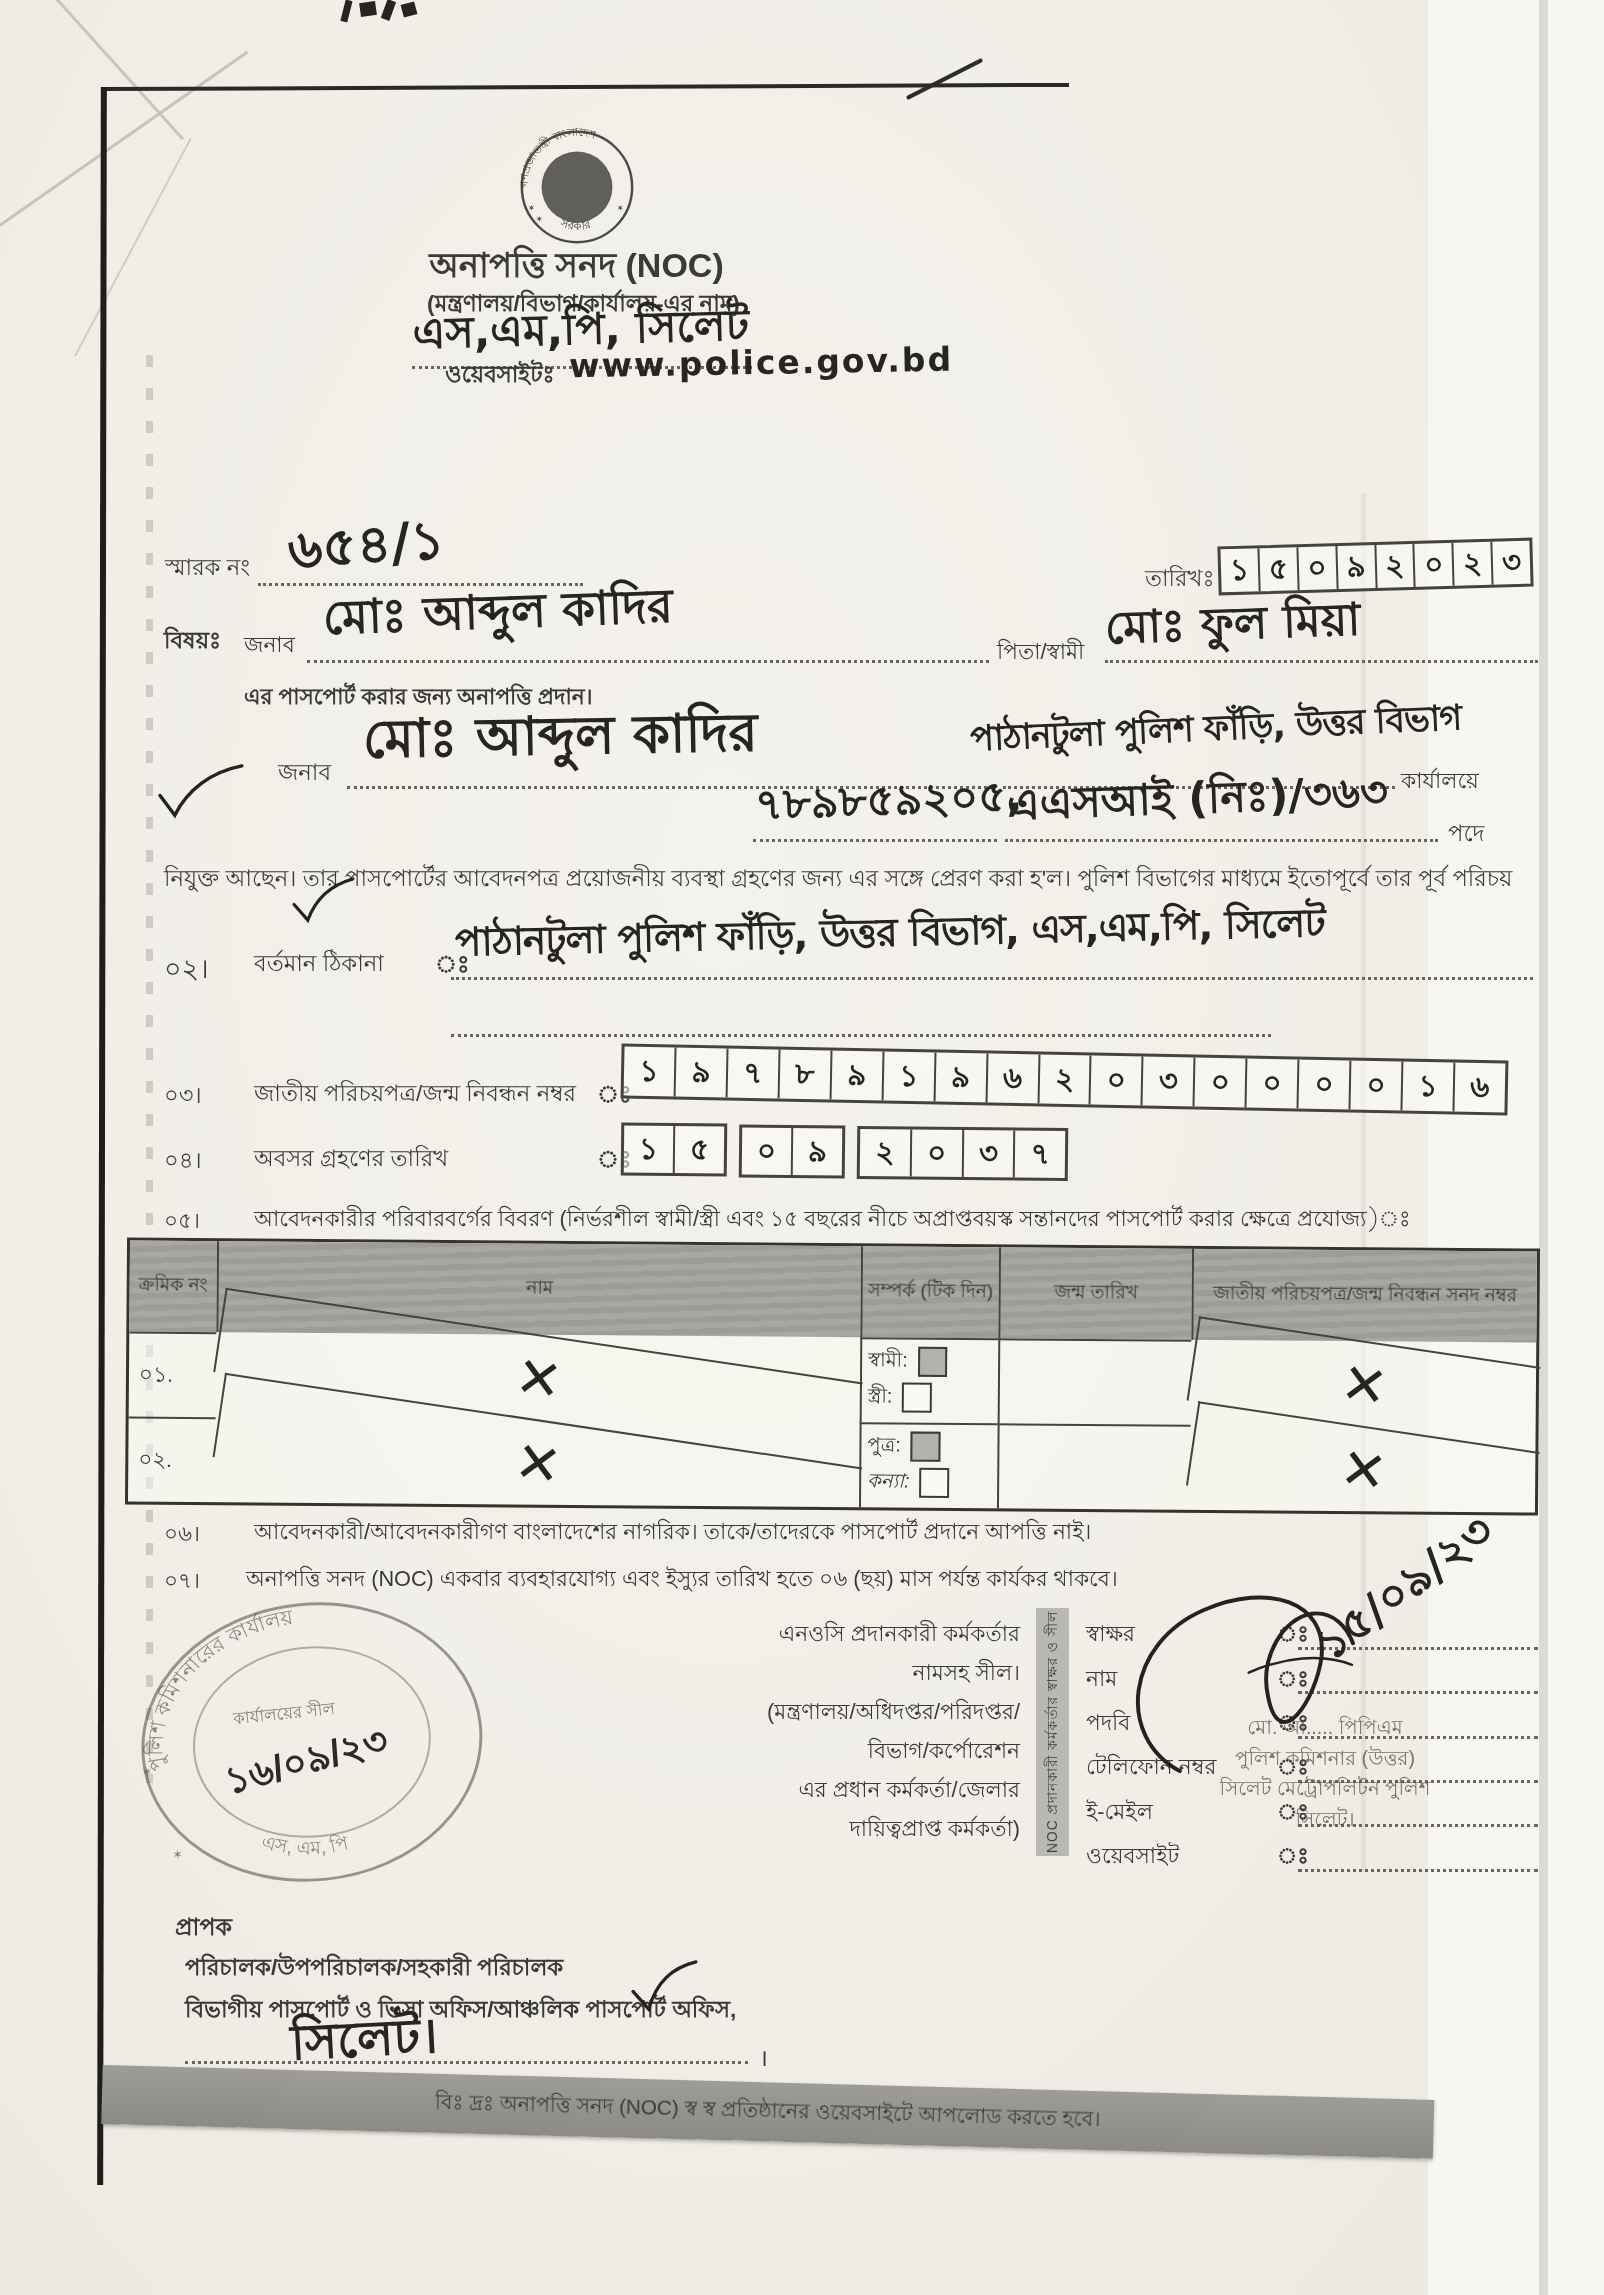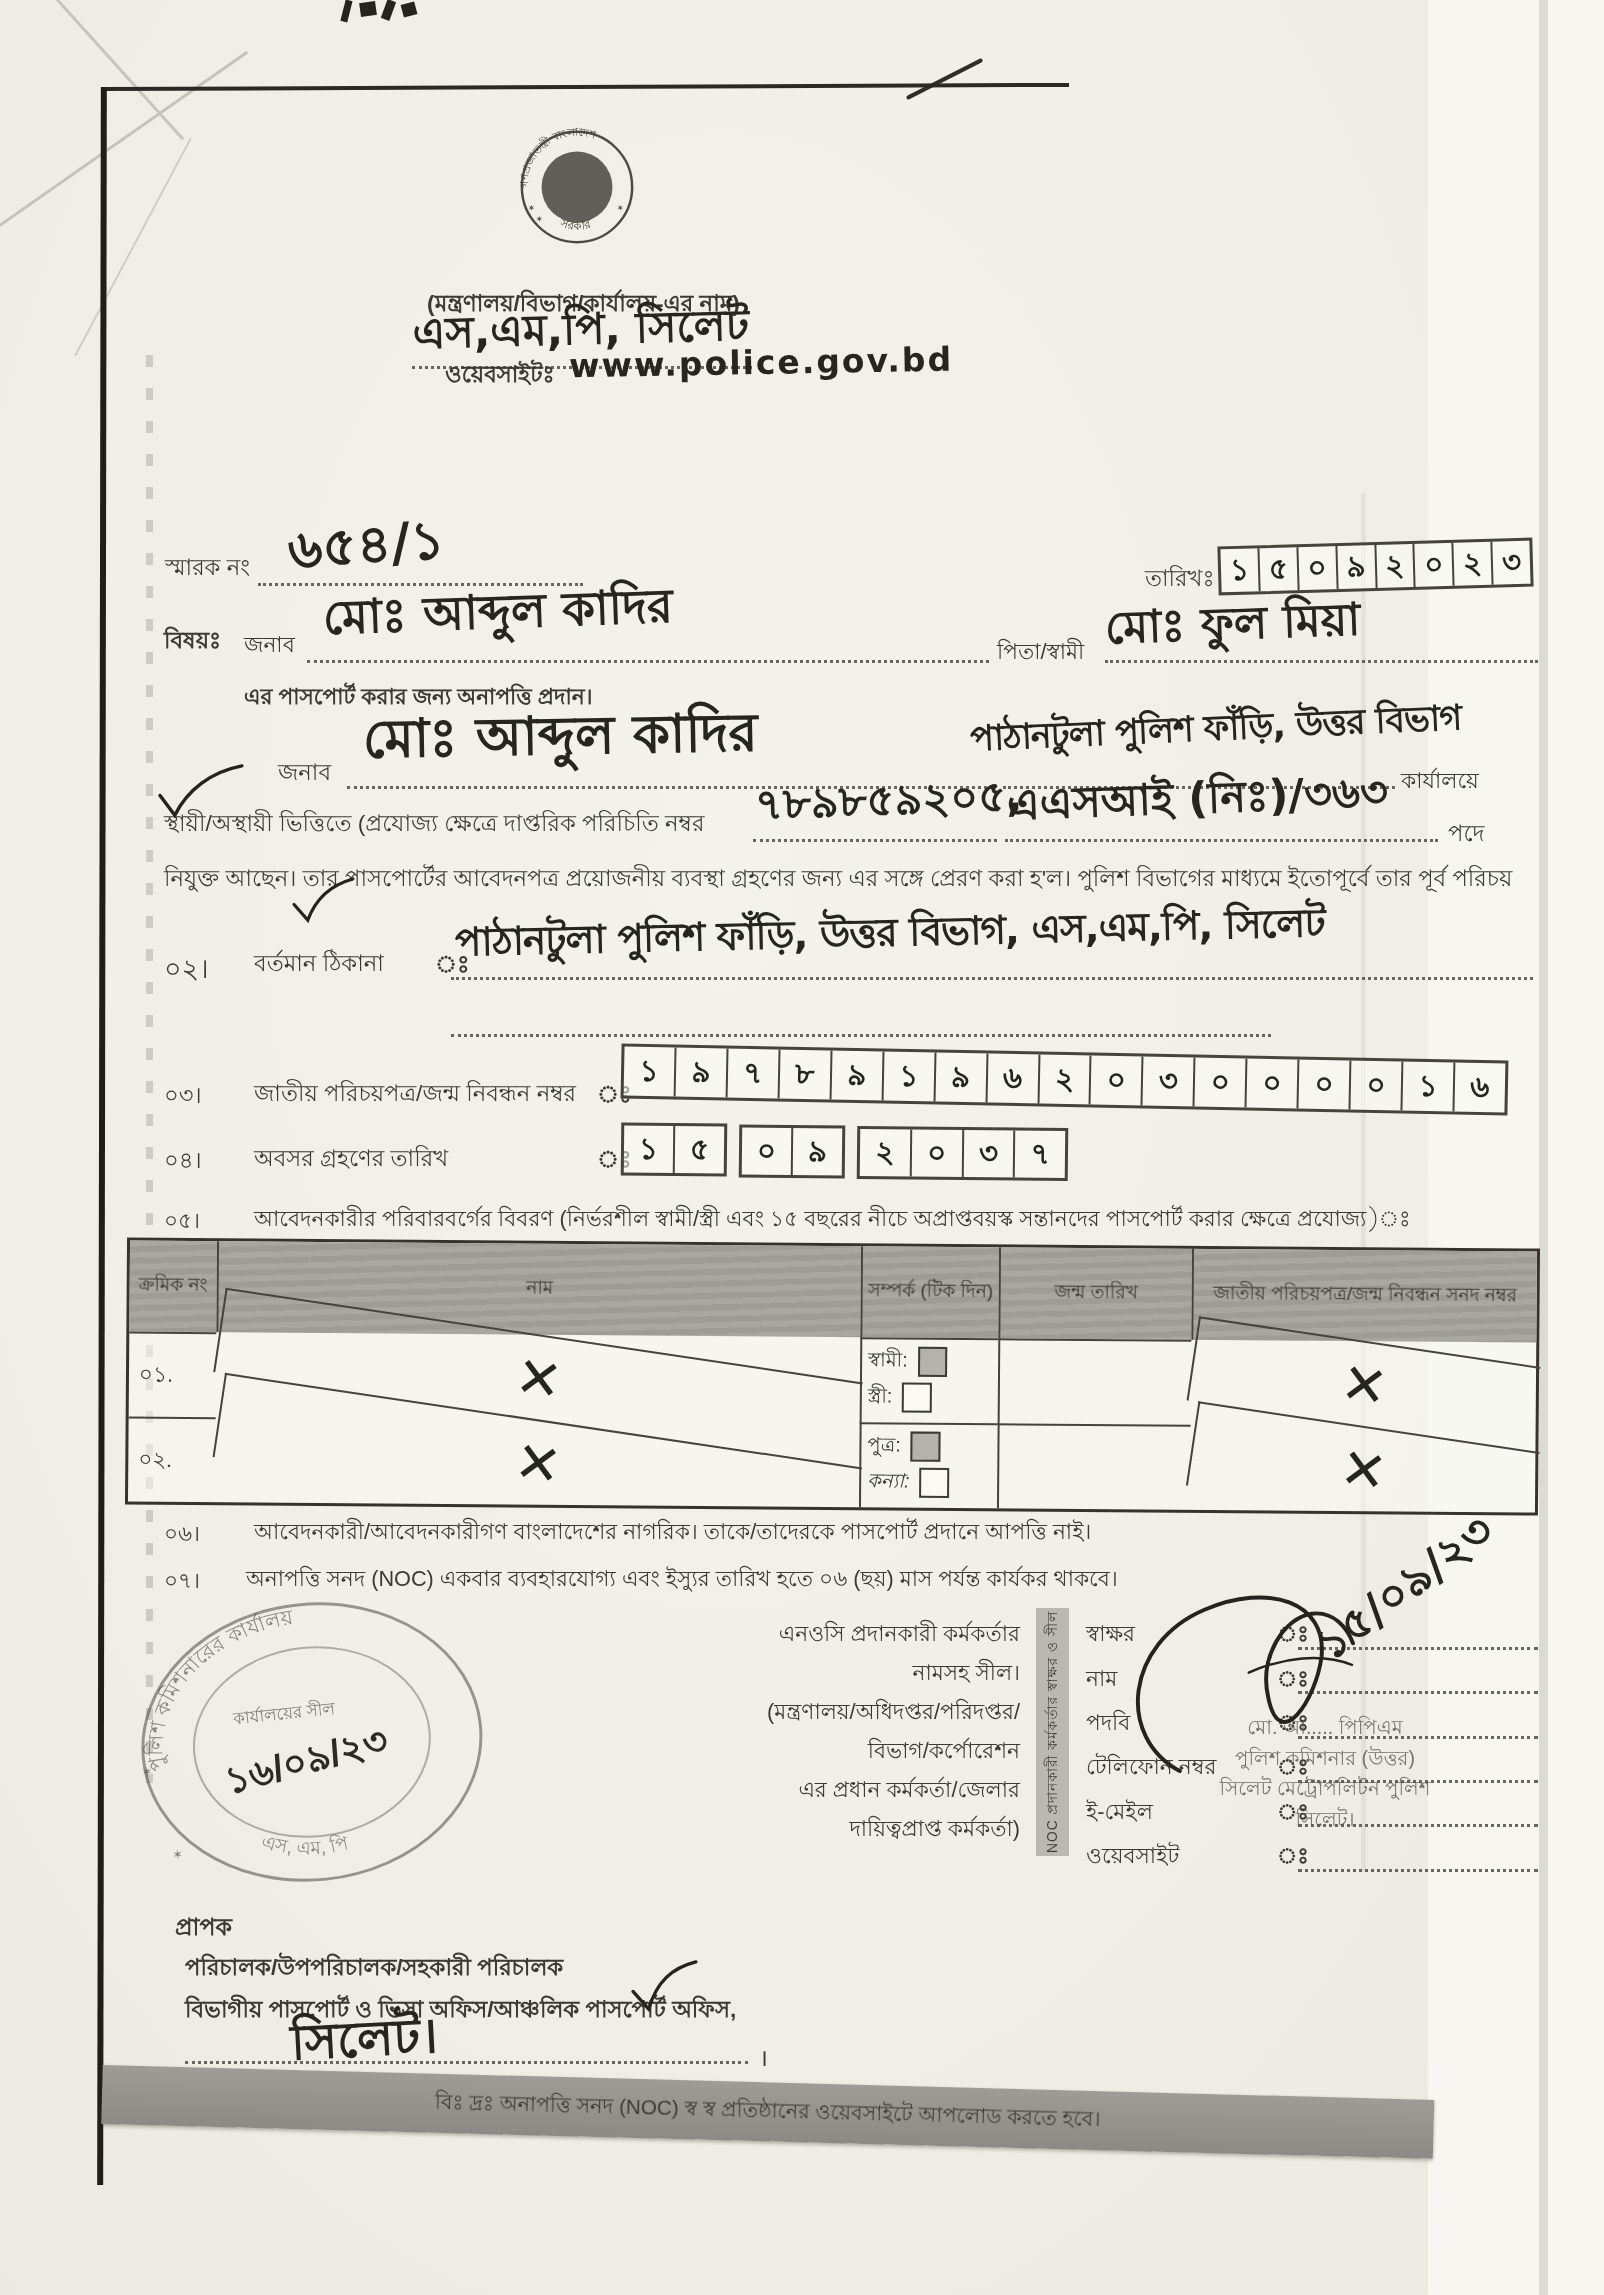--- a/index.html
+++ b/index.html
@@ -65,6 +65,7 @@
     </svg>
   </div>
 
+  <div class="abs printed bold center" style="left:281px;top:239px;width:591px;font-size:34px;">অনাপত্তি সনদ (NOC)</div>
   <div class="abs printed center" style="left:288px;top:286px;width:591px;font-size:22.7px;font-weight:600;">(মন্ত্রণালয়/বিভাগ/কার্যালয়-এর নাম)</div>
   <div class="abs hw center" style="left:374px;top:297px;width:414px;font-size:43px;transform:rotate(-1.5deg);">এস,এম,পি, সিলেট</div>
   <div class="abs dot" style="left:412px;top:366px;width:340px;"></div>

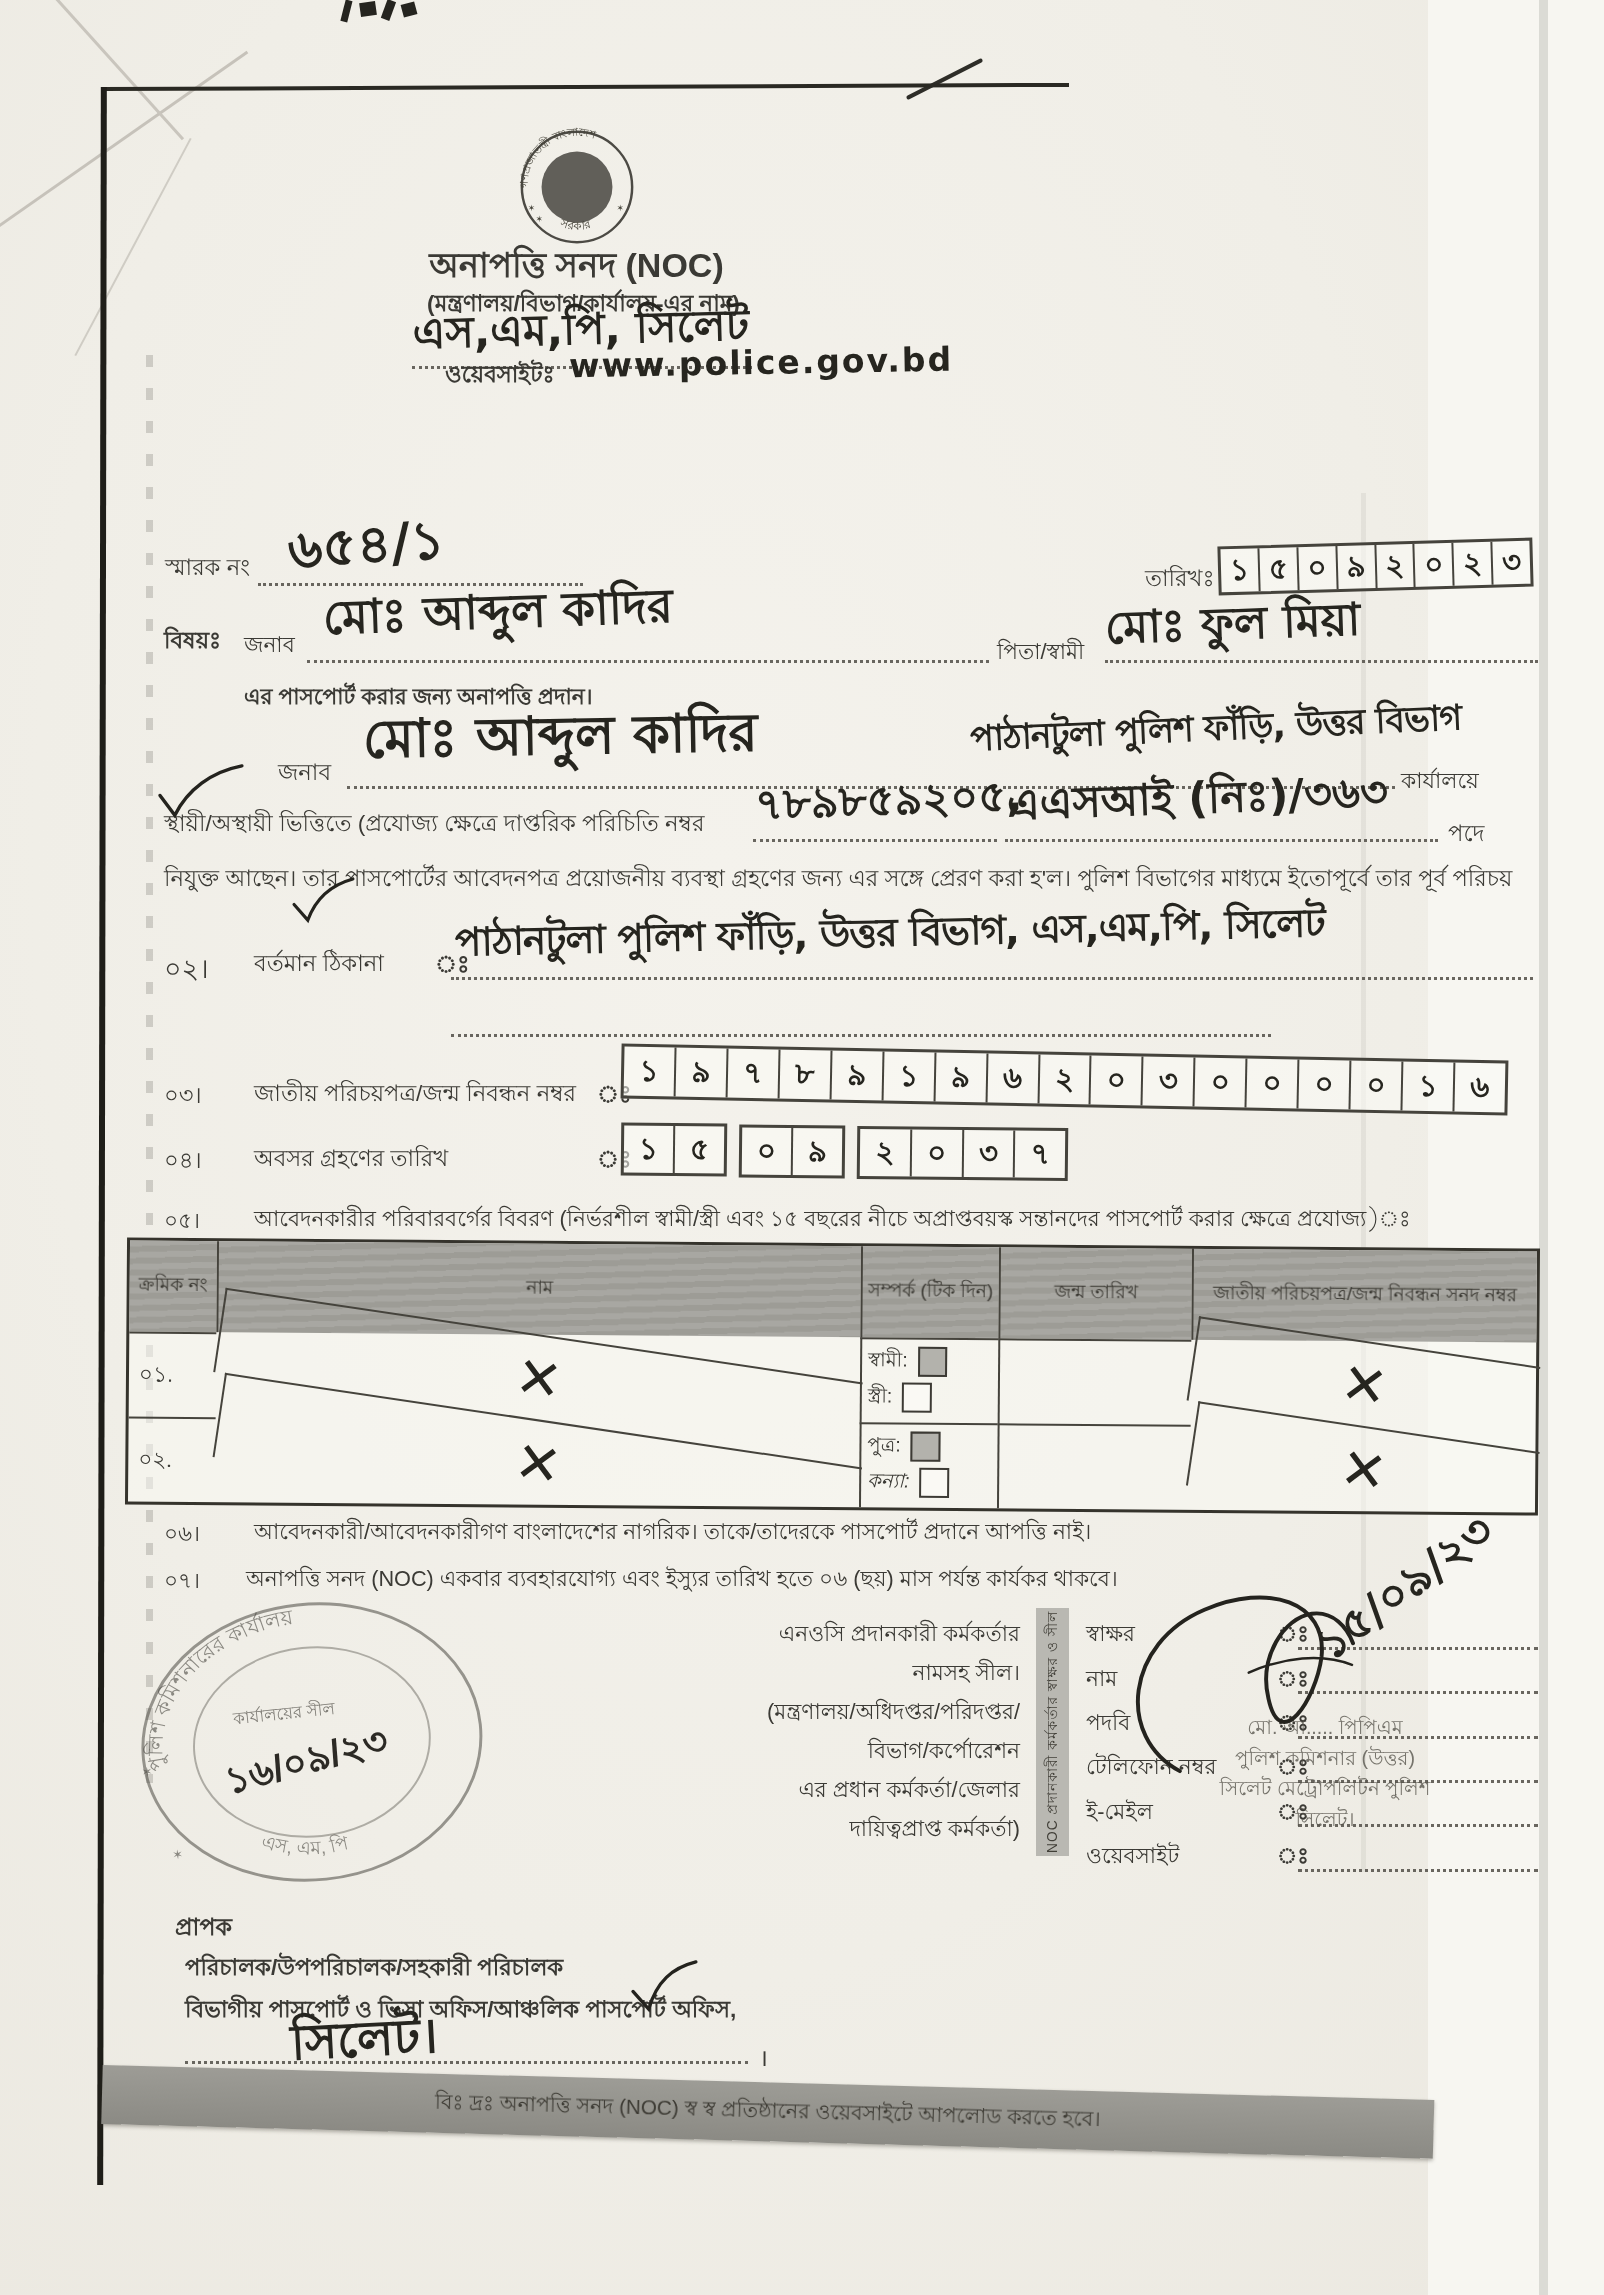--- a/index.html
+++ b/index.html
@@ -104,7 +104,6 @@
   <div class="abs dot" style="left:1003px;top:786px;width:392px;"></div>
   <div class="abs printed" style="left:1401px;top:764px;font-size:21.7px;">কার্যালয়ে</div>
 
-  <div class="abs printed" style="left:164px;top:806px;font-size:22.7px;">স্থায়ী/অস্থায়ী ভিত্তিতে (প্রযোজ্য ক্ষেত্রে দাপ্তরিক পরিচিতি নম্বর</div>
   <div class="abs hw" style="left:755px;top:768px;font-size:43px;transform:rotate(-2deg);">৭৮৯৮৫৯২০৫,</div>
   <div class="abs dot" style="left:753px;top:839px;width:244px;"></div>
   <div class="abs hw" style="left:1007px;top:766px;font-size:43px;transform:rotate(-2deg);">এএসআই (নিঃ)/৩৬৩</div>

